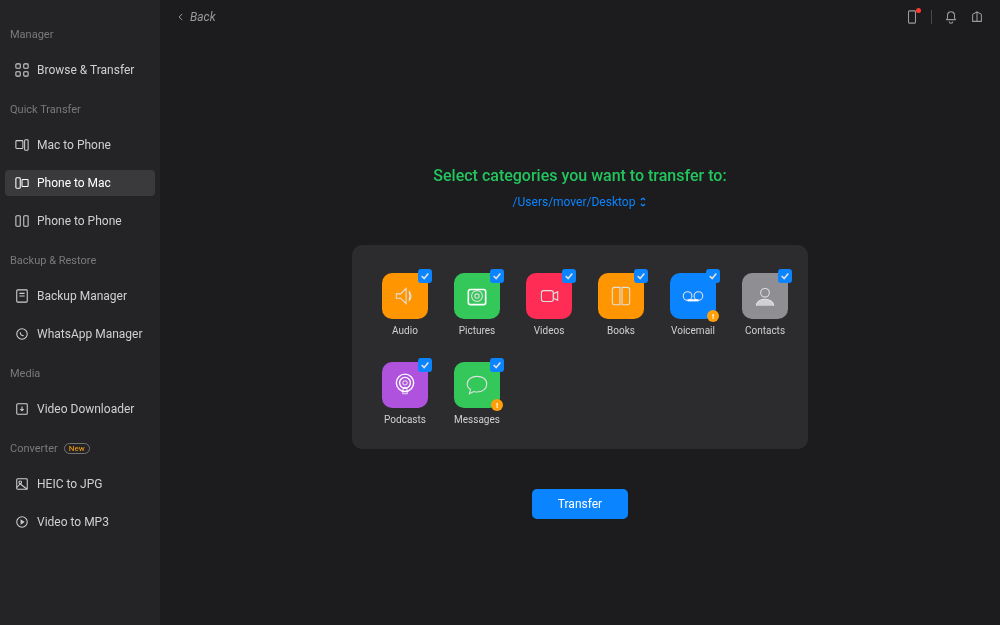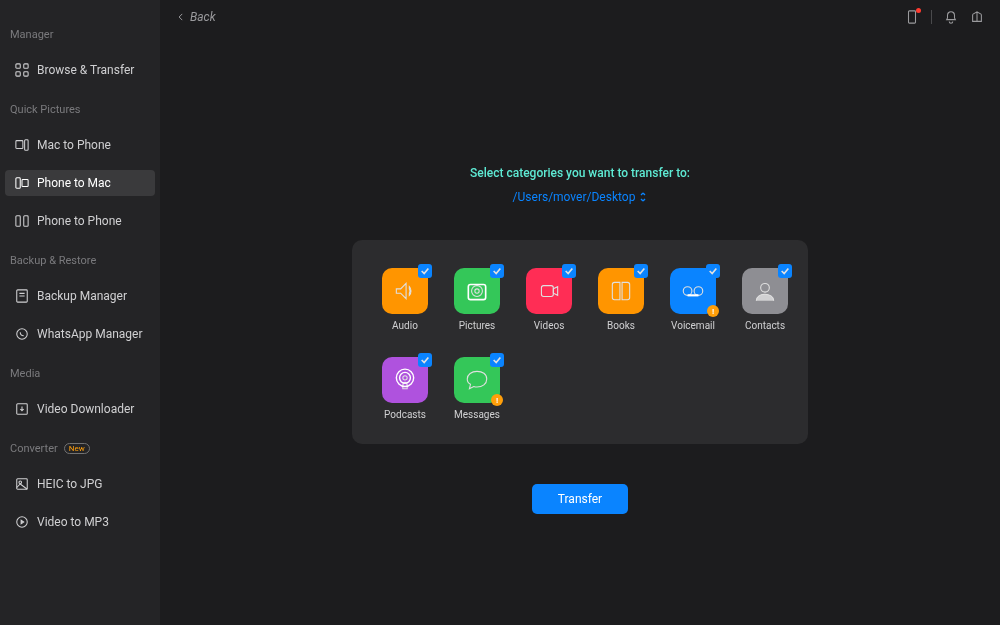--- a/index.html
+++ b/index.html
@@ -50,7 +50,7 @@
     <span>Browse &amp; Transfer</span>
   </div>
 
-  <div class="section-label">Quick Pictures</div>
+  <div class="section-label">Quick Transfer</div>
   <div class="nav-item">
     <span class="icon">
         <svg viewBox="0 0 16 16" stroke-width="1.2">

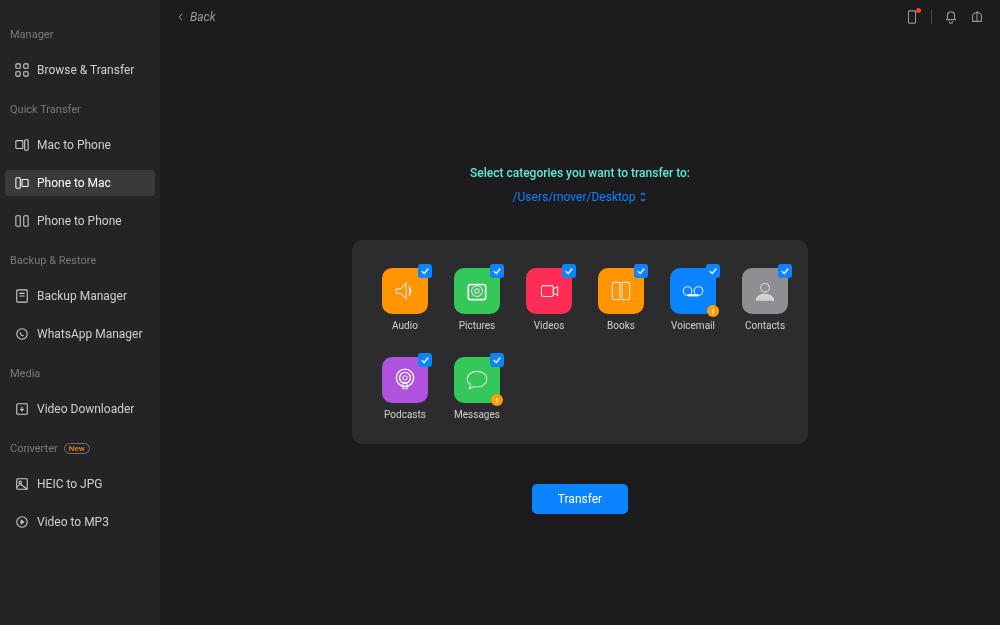--- a/index.html
+++ b/index.html
@@ -19,7 +19,7 @@
   .red-dot { position: absolute; top: -2px; right: -2px; width: 5px; height: 5px; background: #ff3b30; border-radius: 50%; }
   .divider { width: 1px; height: 14px; background: #4a4a4c; }
   .content { flex: 1; display: flex; flex-direction: column; align-items: center; padding-top: 130px; }
-  .title { font-size: 12px; color: #5eead4; font-weight: 500; }
+  .title { font-size: 16px; color: #22c55e; font-weight: 500; }
   .path-row { margin-top: 10px; display: flex; align-items: center; gap: 4px; color: #0a84ff; font-size: 12px; cursor: pointer; }
   .grid-panel { margin-top: 36px; background: #2c2c2e; border-radius: 10px; padding: 28px 30px 24px 30px; width: 456px; }
   .grid { display: grid; grid-template-columns: repeat(6, 1fr); gap: 26px 26px; }

